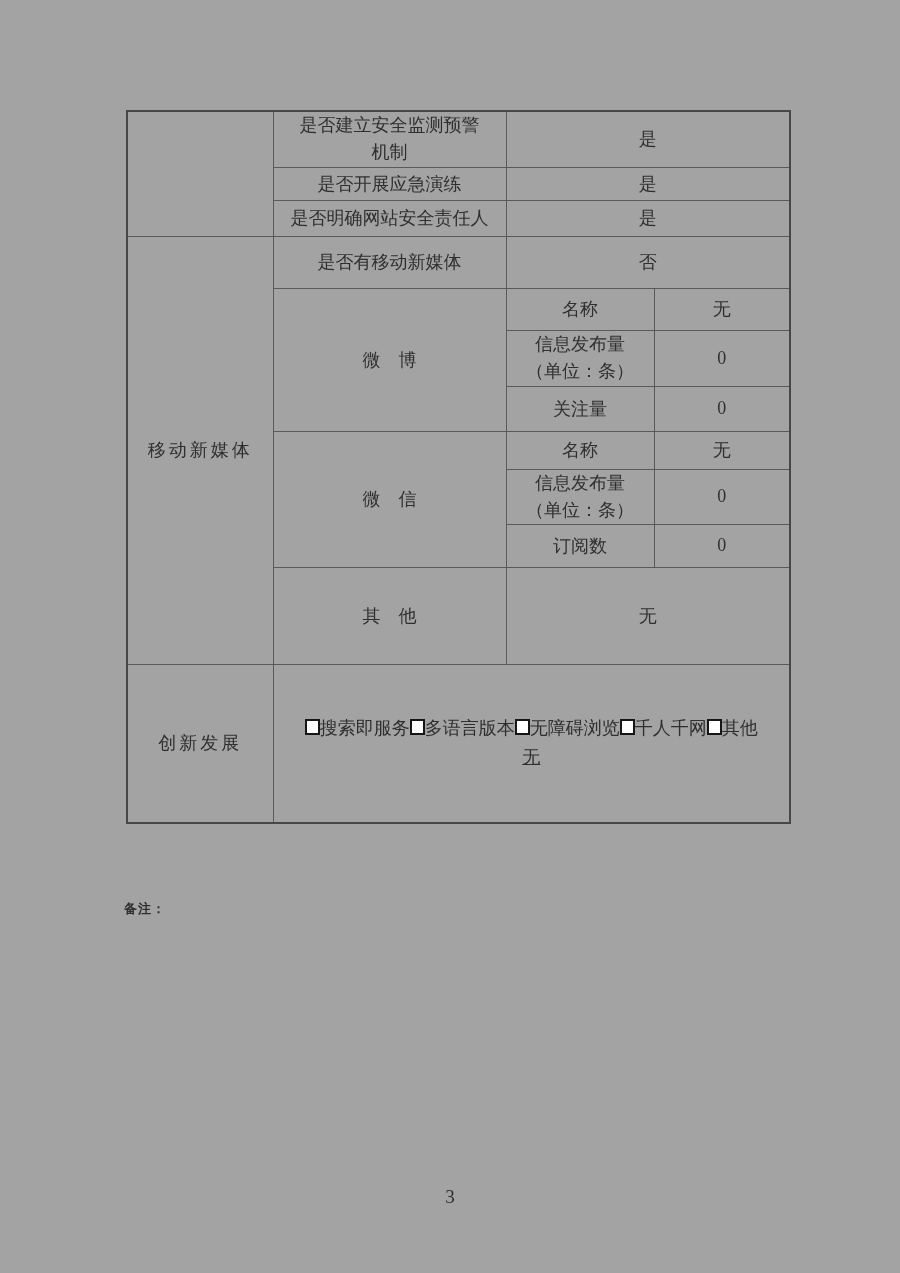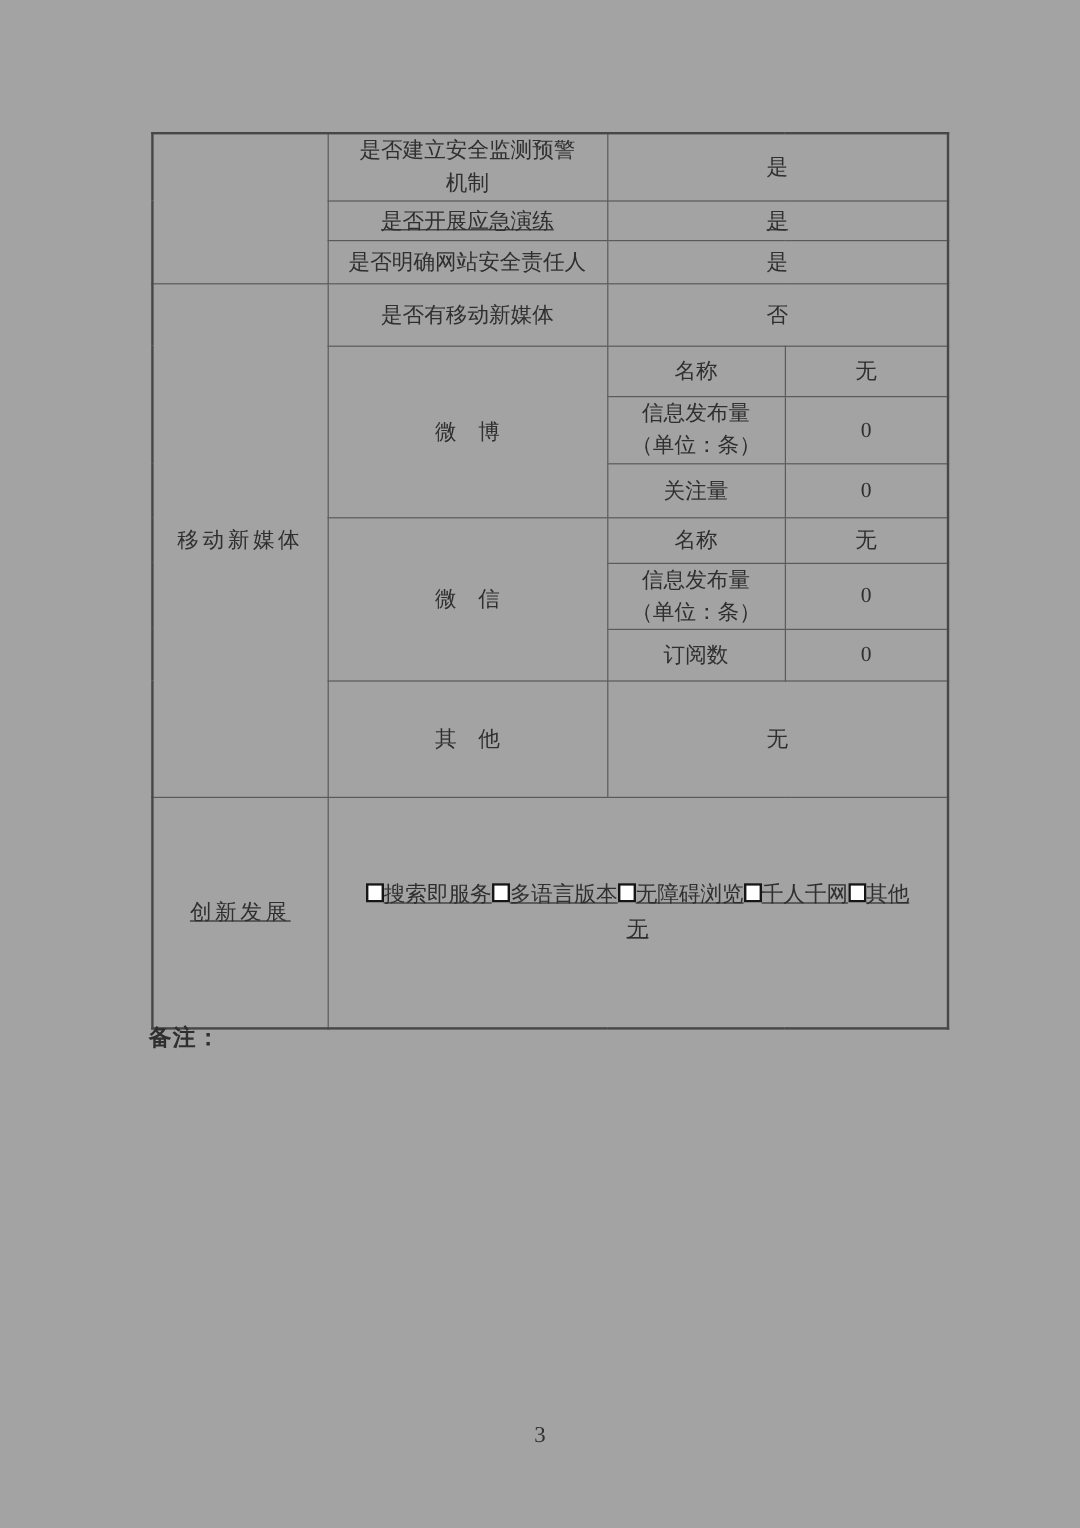--- a/index.html
+++ b/index.html
@@ -33,7 +33,7 @@
   .pre { white-space: pre-line; line-height: 1.5; }
   .group-label { letter-spacing: 3px; margin-top: 20px; }
   tr.r1  { height: 56px; }
-  tr.r2  { height: 33px; text-decoration: underline; }
+  tr.r2  { height: 33px; }
   tr.r3  { height: 36px; margin-top: 28px; }
   tr.r4  { height: 52px; }
   tr.r5  { height: 42px; }

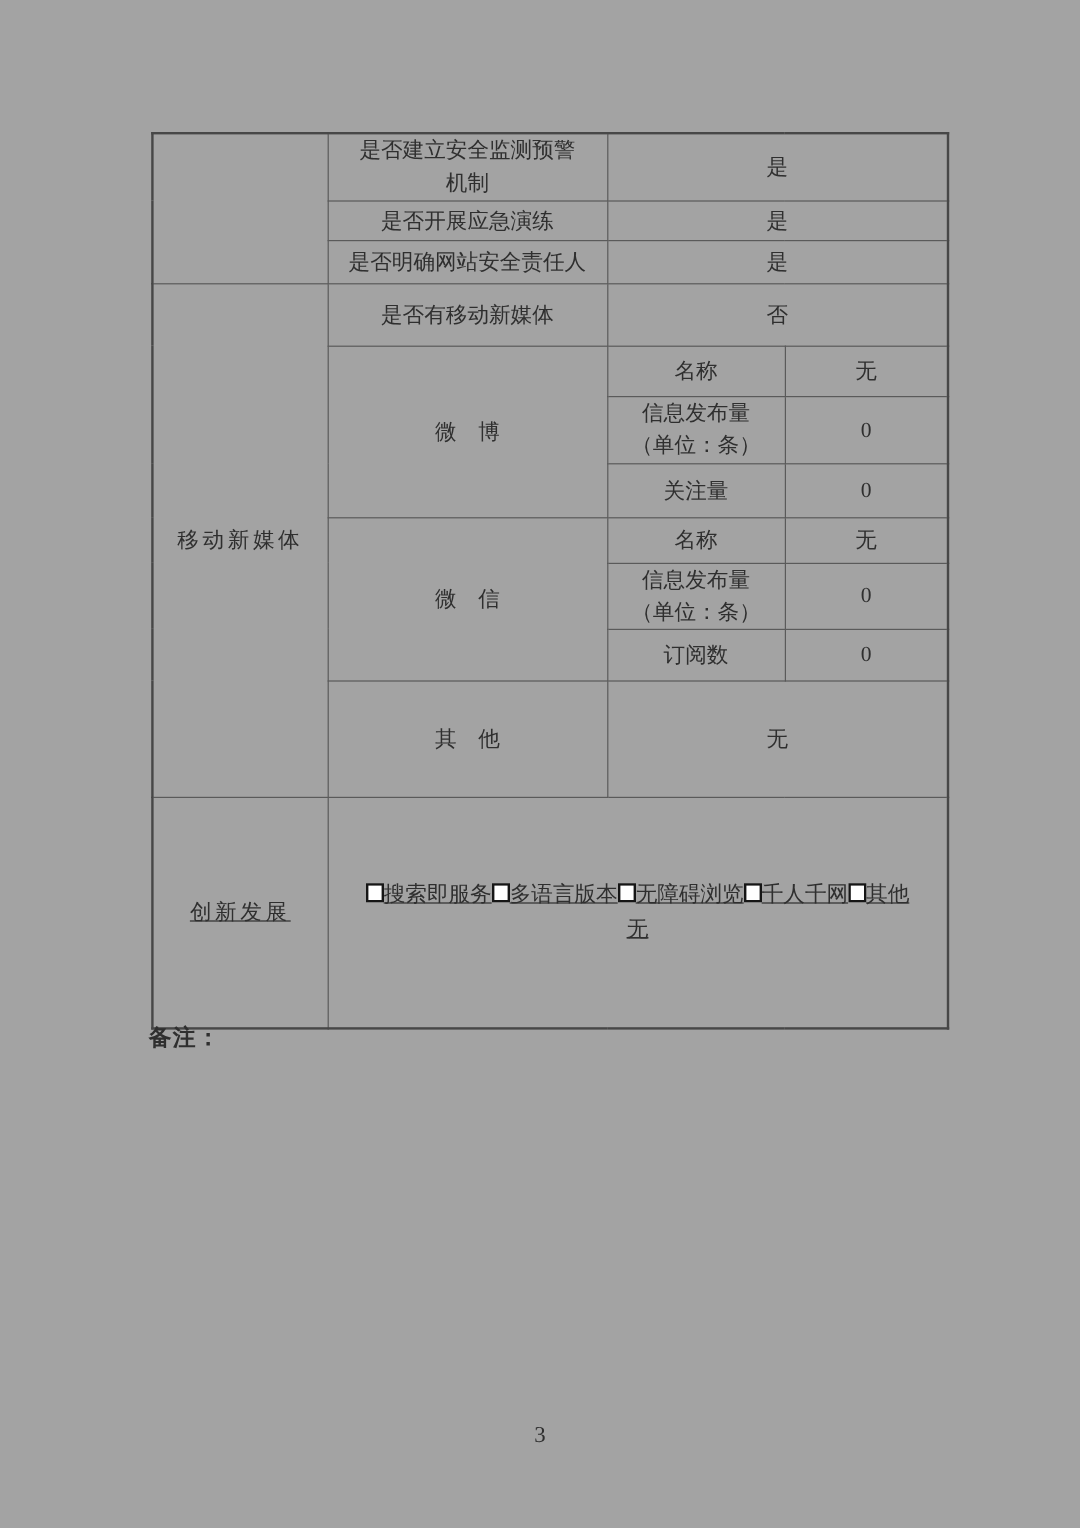--- a/index.html
+++ b/index.html
@@ -43,7 +43,7 @@
   tr.r9  { height: 54px; }
   tr.r10 { height: 43px; }
   tr.r11 { height: 97px; }
-  tr.r12 { height: 193px; text-decoration: underline; }
+  tr.r12 { height: 159px; }
   td.innovation-td {
     text-align: left;
     padding: 10px 6px 10px 33px;

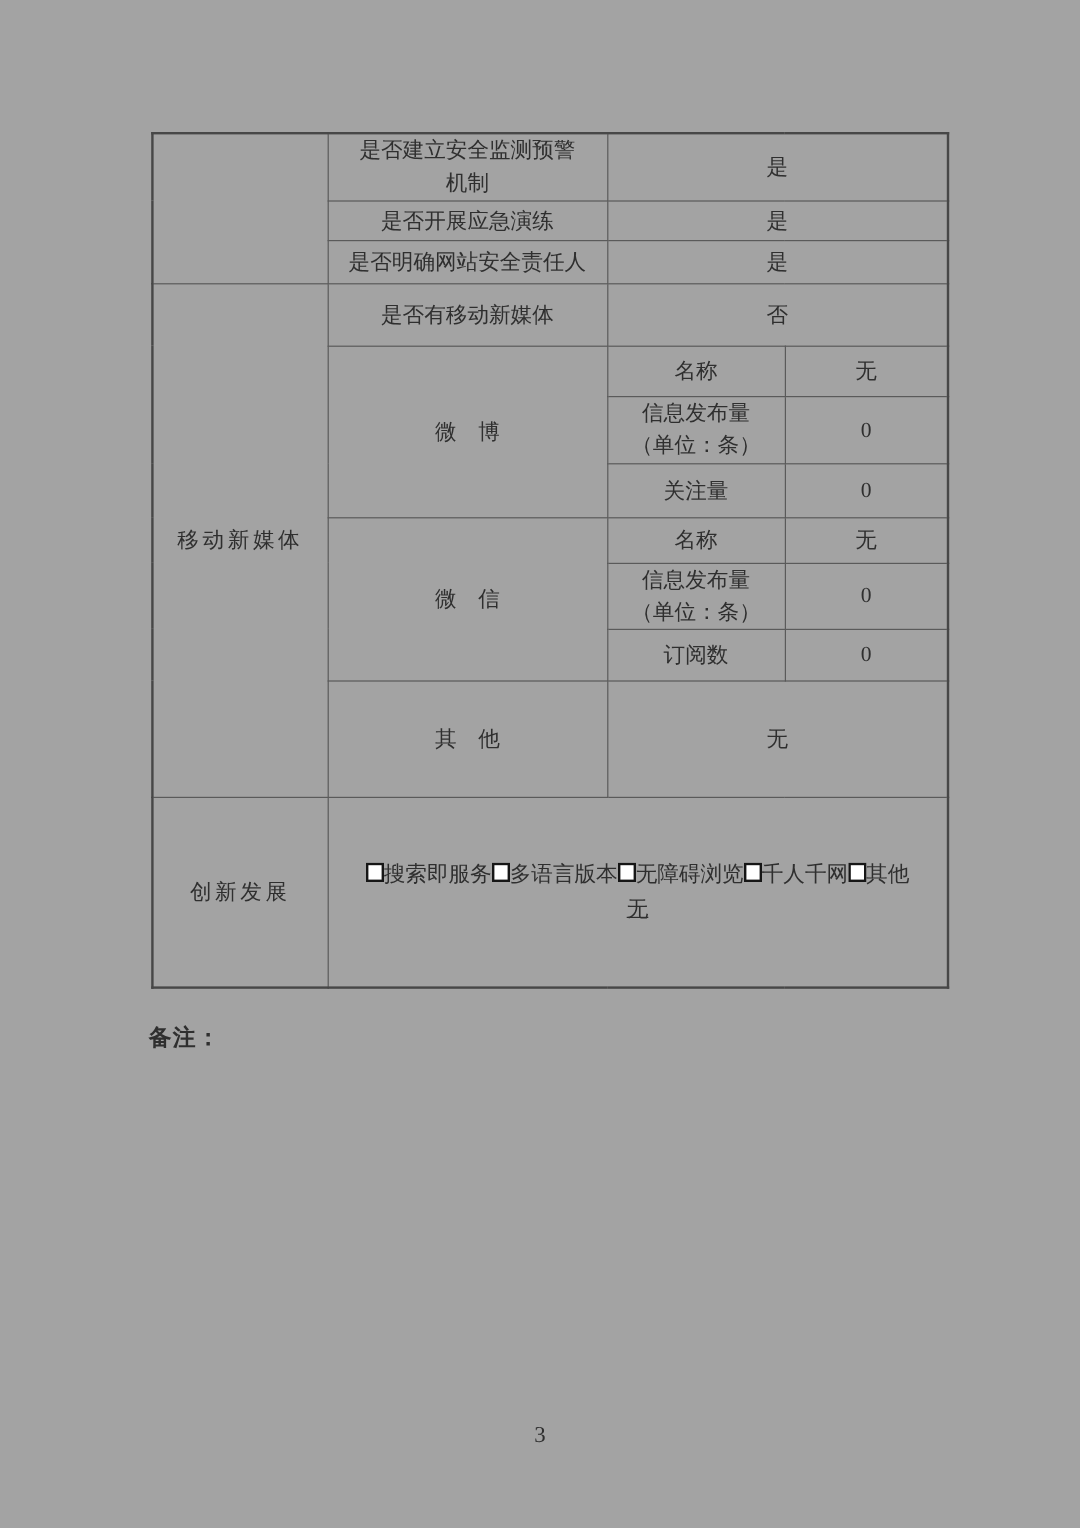--- a/index.html
+++ b/index.html
@@ -63,8 +63,8 @@
   .notes {
     position: absolute;
     left: 124px;
-    top: 852px;
-    font-size: 19px;
+    top: 900px;
+    font-size: 13px;
     font-weight: bold;
     letter-spacing: 1px;
   }

